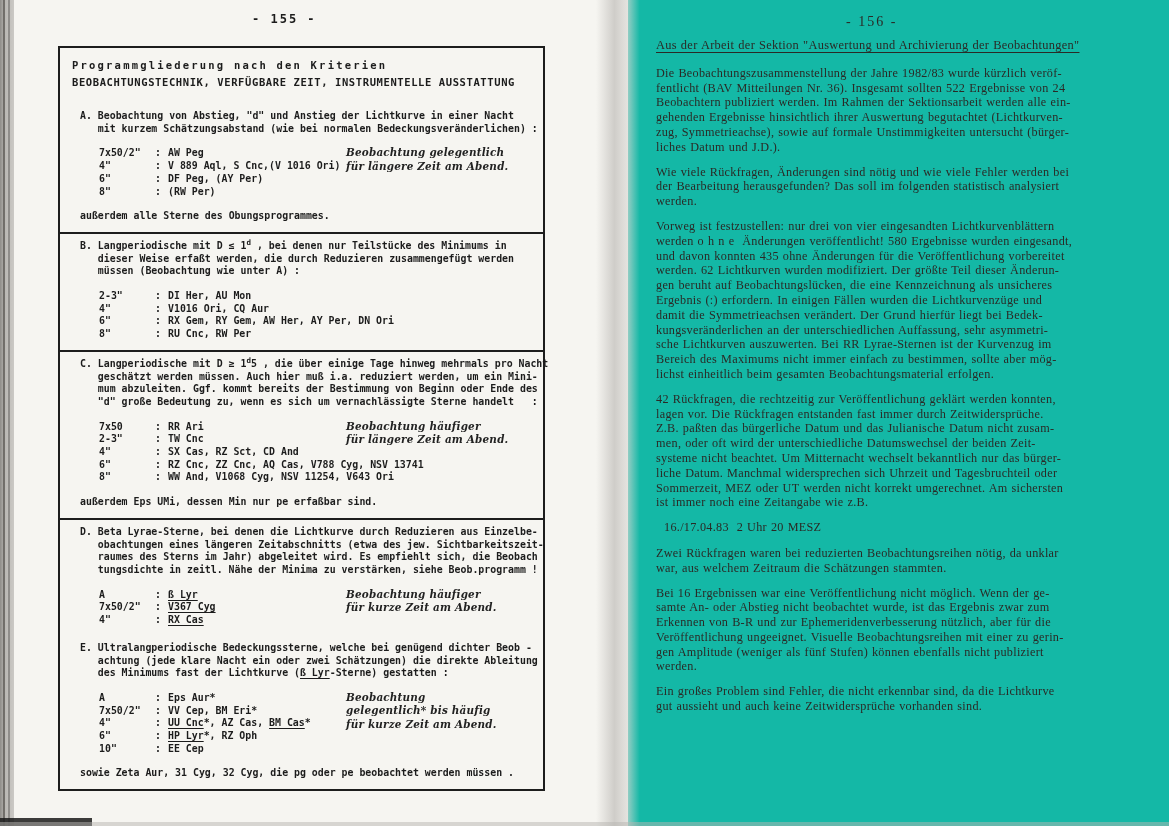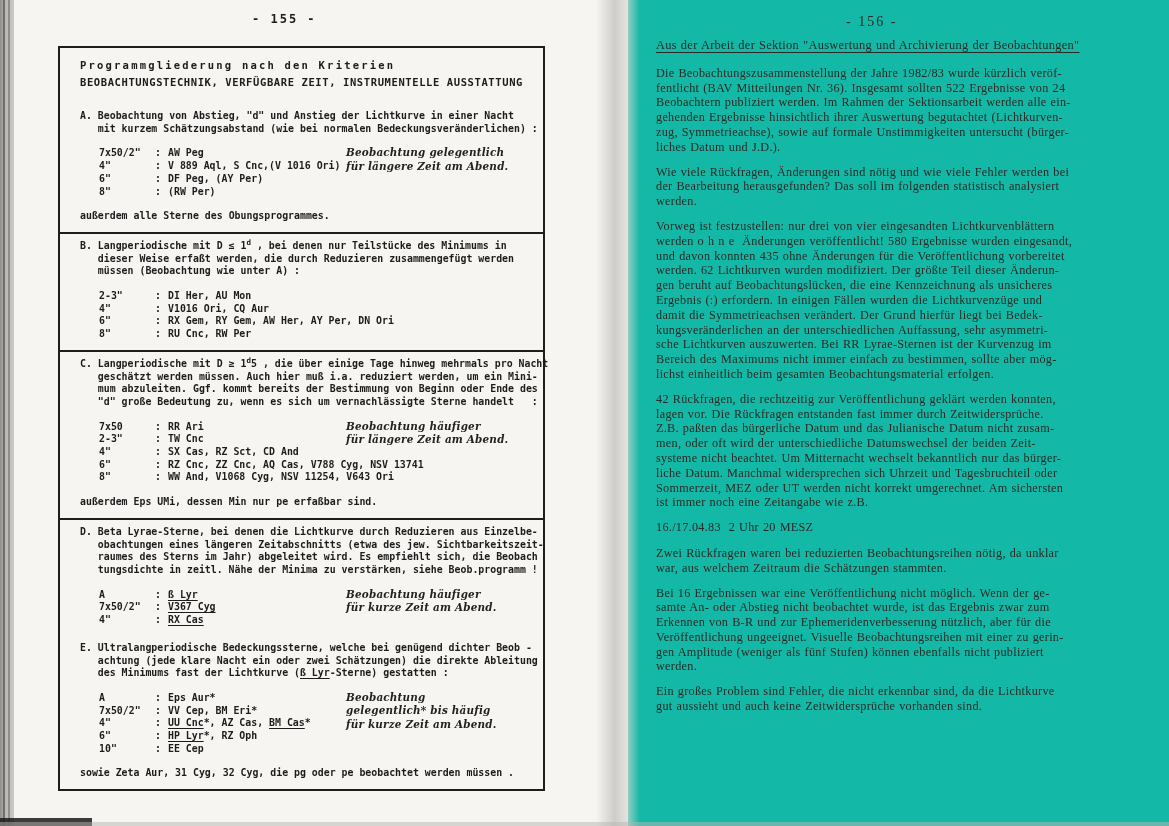--- a/index.html
+++ b/index.html
@@ -31,7 +31,7 @@
   
   .program-box{position:absolute;left:44px;top:46px;width:487px;border:2px solid var(--rule);
                color:var(--ink);}
-  .box-title{padding:9px 8px 13px 20px;}
+  .box-title{padding:9px 8px 13px 12px;}
   .box-title .t1{font:bold 10.5px/17px "DejaVu Sans Mono",monospace;letter-spacing:2.2px;white-space:pre;}
   .box-title .t2{font:bold 10.5px/17px "DejaVu Sans Mono",monospace;letter-spacing:.6px;white-space:pre;}
   .compartment{padding:6px 6px 9px 20px;font:bold 9.9px/12.7px "DejaVu Sans Mono",monospace;}

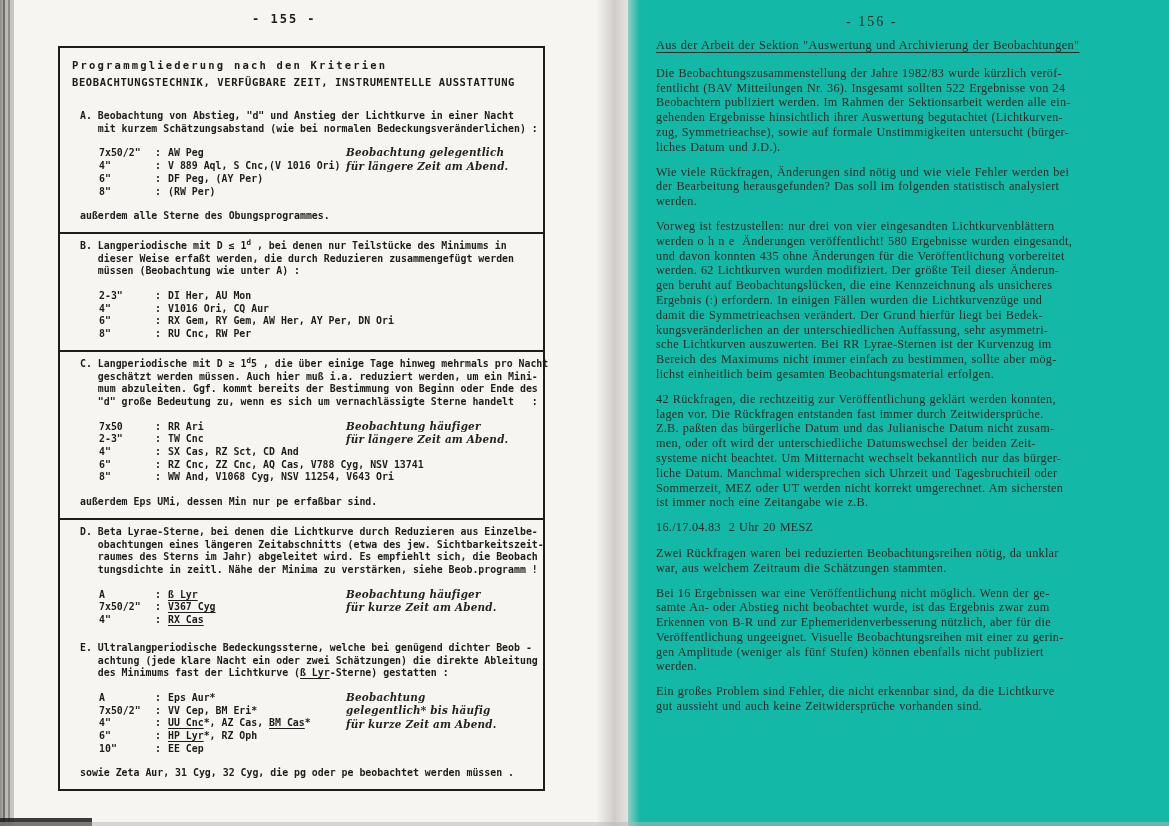--- a/index.html
+++ b/index.html
@@ -56,7 +56,7 @@
   .right-title{font-size:12.4px;text-decoration:underline;text-underline-offset:3px;
                margin-bottom:13px;white-space:pre;}
   .para{margin-bottom:10px;}
-  .para.date{margin:2px 0 11px 0;}
+  .para.date{margin:2px 0 11px 8px;}
   .pline{white-space:pre-wrap;}
 </style>
 </head>

